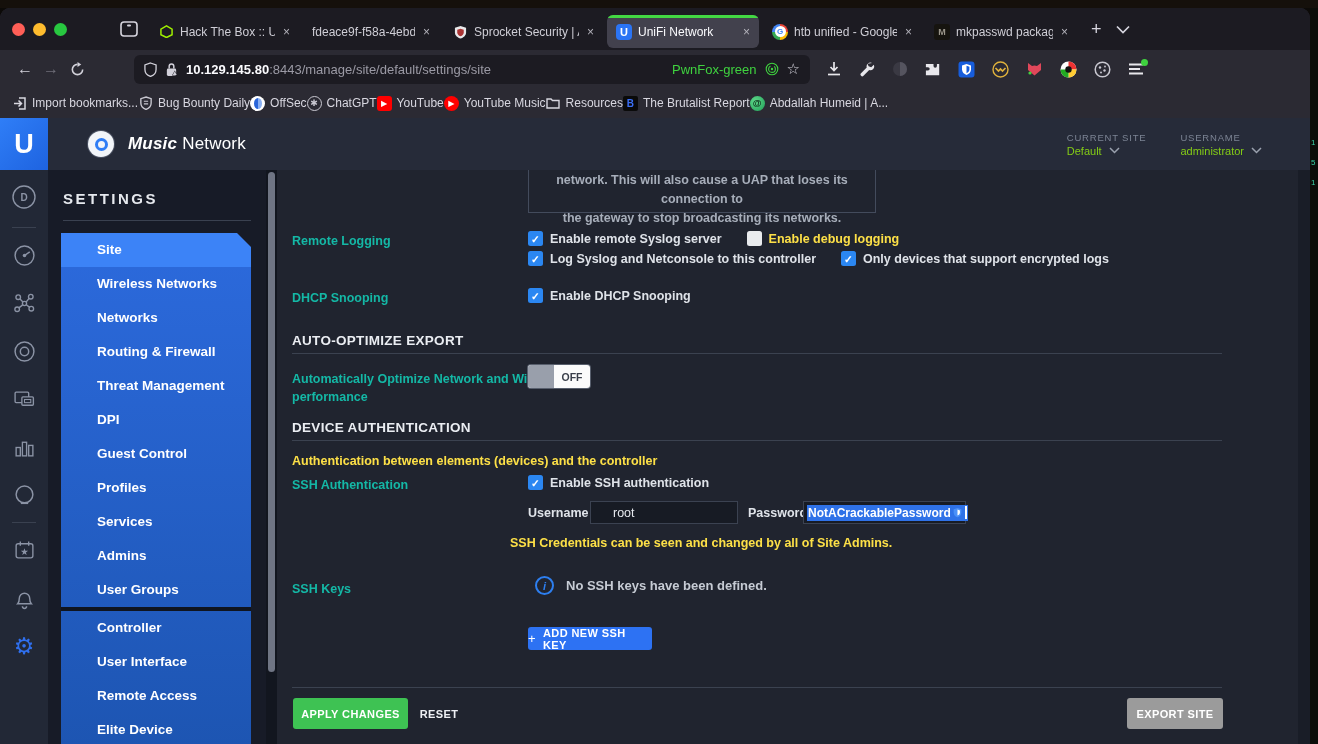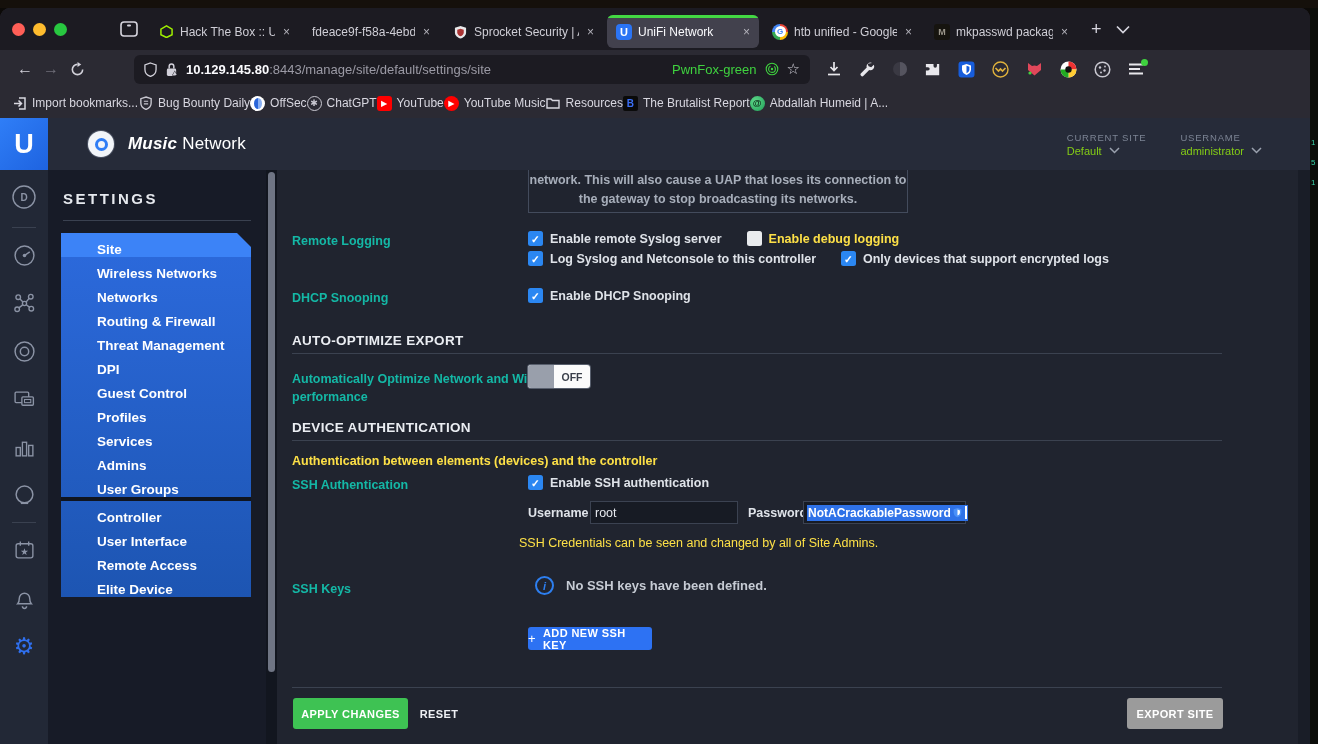--- a/index.html
+++ b/index.html
@@ -461,7 +461,7 @@
 
       <div class="content">
 
-        <div class="abs infobox" style="left:251px; top:0; width:380px; height:43px;">
+        <div class="abs infobox" style="left:251px; top:0; width:348px; height:43px;">
           <div>network. This will also cause a UAP that loses its connection to</div>
           <div>the gateway to stop broadcasting its networks.</div>
         </div>

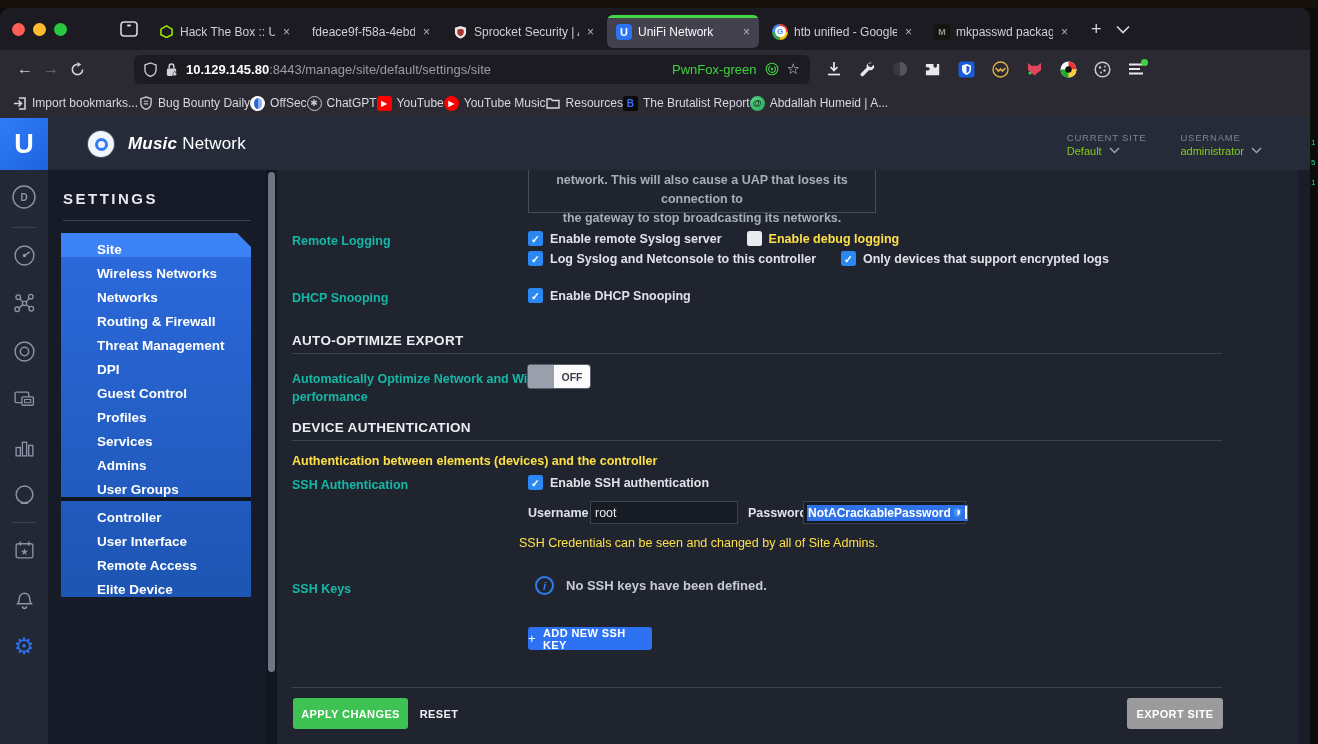--- a/index.html
+++ b/index.html
@@ -72,7 +72,7 @@
   .s-div { height:1px; background:#3a4150; margin:13px 15px 12px 15px; }
   .menu { position:relative; margin-left:13px; width:190px; background:linear-gradient(180deg,#2c6add 0%, #1d55b2 100%); }
   .menu::after { content:""; position:absolute; top:0; right:0; width:0; height:0; border-top:14px solid #171b27; border-left:14px solid transparent; }
-  .menu-item { height:24px; line-height:34px; padding-left:36px; color:#fff; font-size:13.5px; font-weight:600; white-space:nowrap; }
+  .menu-item { height:34px; line-height:34px; padding-left:36px; color:#fff; font-size:13.5px; font-weight:600; white-space:nowrap; }
   .menu-item.active { background:#3c83f7; }
   .menu-sep { height:4px; background:#10151f; }
 

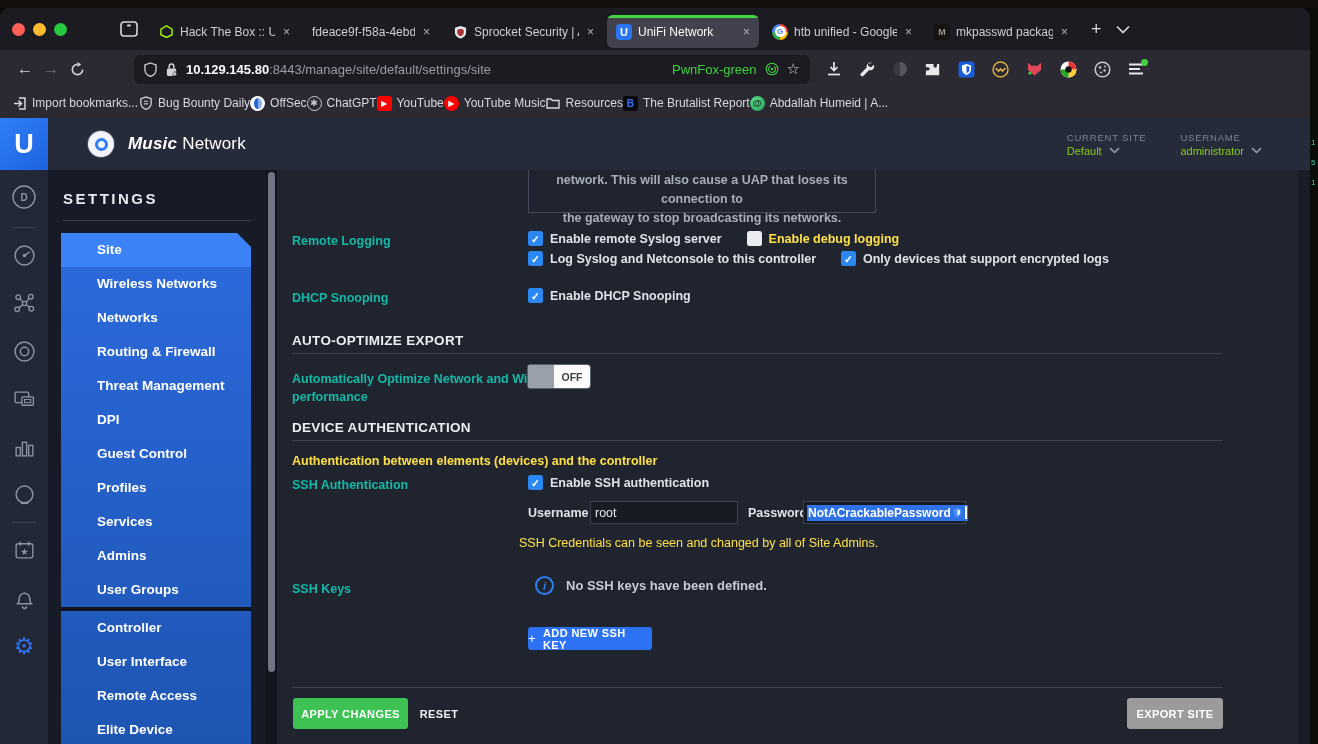--- a/index.html
+++ b/index.html
@@ -98,7 +98,7 @@
   .toggle { width:62px; height:23px; border-radius:3px; background:#fbfbfb; display:flex; overflow:hidden; box-shadow:0 0 0 1px #585f6d; }
   .toggle .knob { width:26px; background:#999fab; }
   .toggle .state { flex:1; display:flex; align-items:center; justify-content:center; color:#3a3f4a; font-size:10.5px; font-weight:bold; }
-  .ti { height:23px; background:#171b24; border:1px solid #3b4251; color:#e6e9ee; font-size:12.5px; display:flex; align-items:center; padding:0 4px; }
+  .ti { height:23px; background:#171b24; border:1px solid #3b4251; color:#e6e9ee; font-size:12.5px; display:flex; align-items:center; padding:0 22px; }
   .sel { background:#2f72e8; color:#fff; display:inline-flex; align-items:center; gap:2px; padding:1px 1px; font-size:12px; font-weight:600; }
   .cursor { display:inline-block; width:2px; height:13px; background:#fff; margin-left:1px; }
   .info-ic { width:19px; height:19px; border:2px solid #2d7ff0; border-radius:50%; color:#2d7ff0; font-size:11px; font-weight:bold; font-style:italic; display:flex; align-items:center; justify-content:center; }

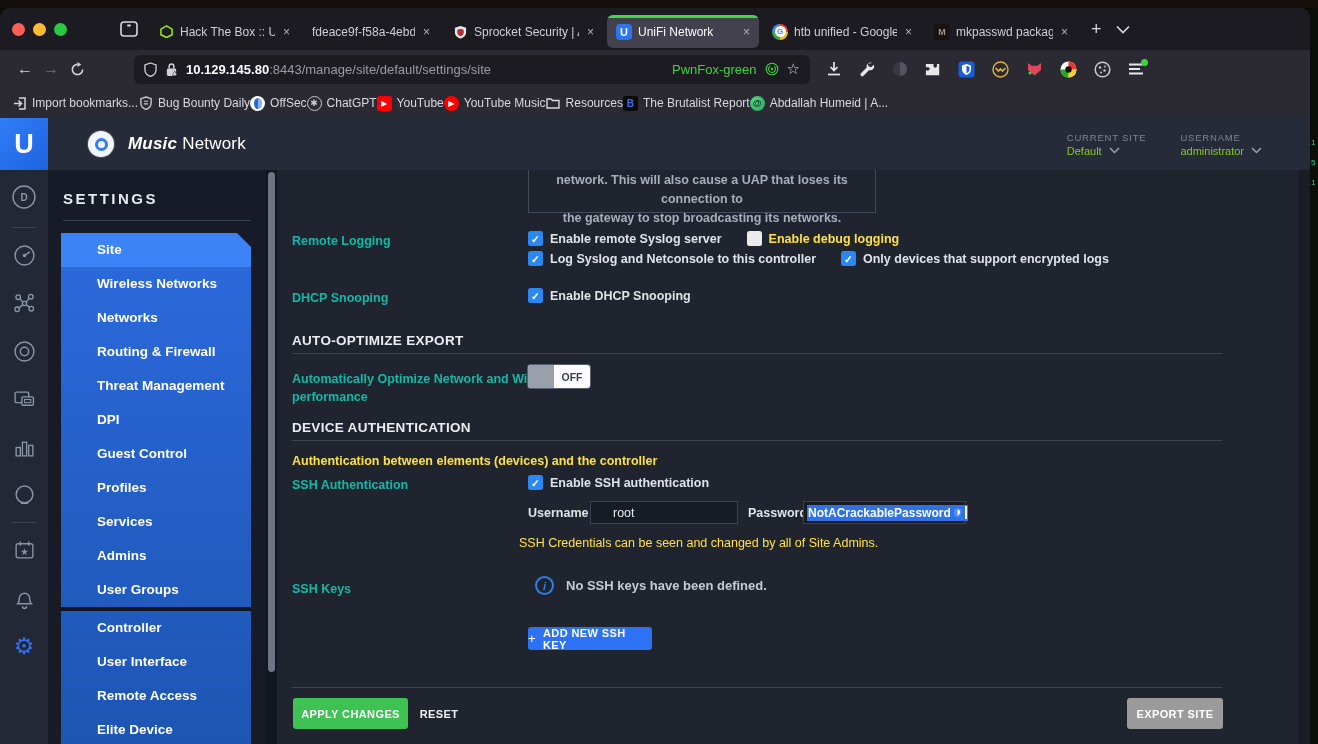--- a/index.html
+++ b/index.html
@@ -524,7 +524,7 @@
               <circle cx="7" cy="5" r="1.7" fill="#9aa2b0"></circle>
             </svg>
         </div>
-        <div class="abs gtext" style="left:242px; top:366px; font-weight:400;">SSH Credentials can be seen and changed by all of Site Admins.</div>
+        <div class="abs gtext" style="left:233px; top:366px; font-weight:700;">SSH Credentials can be seen and changed by all of Site Admins.</div>
 
         <div class="abs flabel" style="left:15px; top:412px;">SSH Keys</div>
         <div class="abs" style="left:258px; top:406px; display:flex; align-items:center; gap:12px;">

